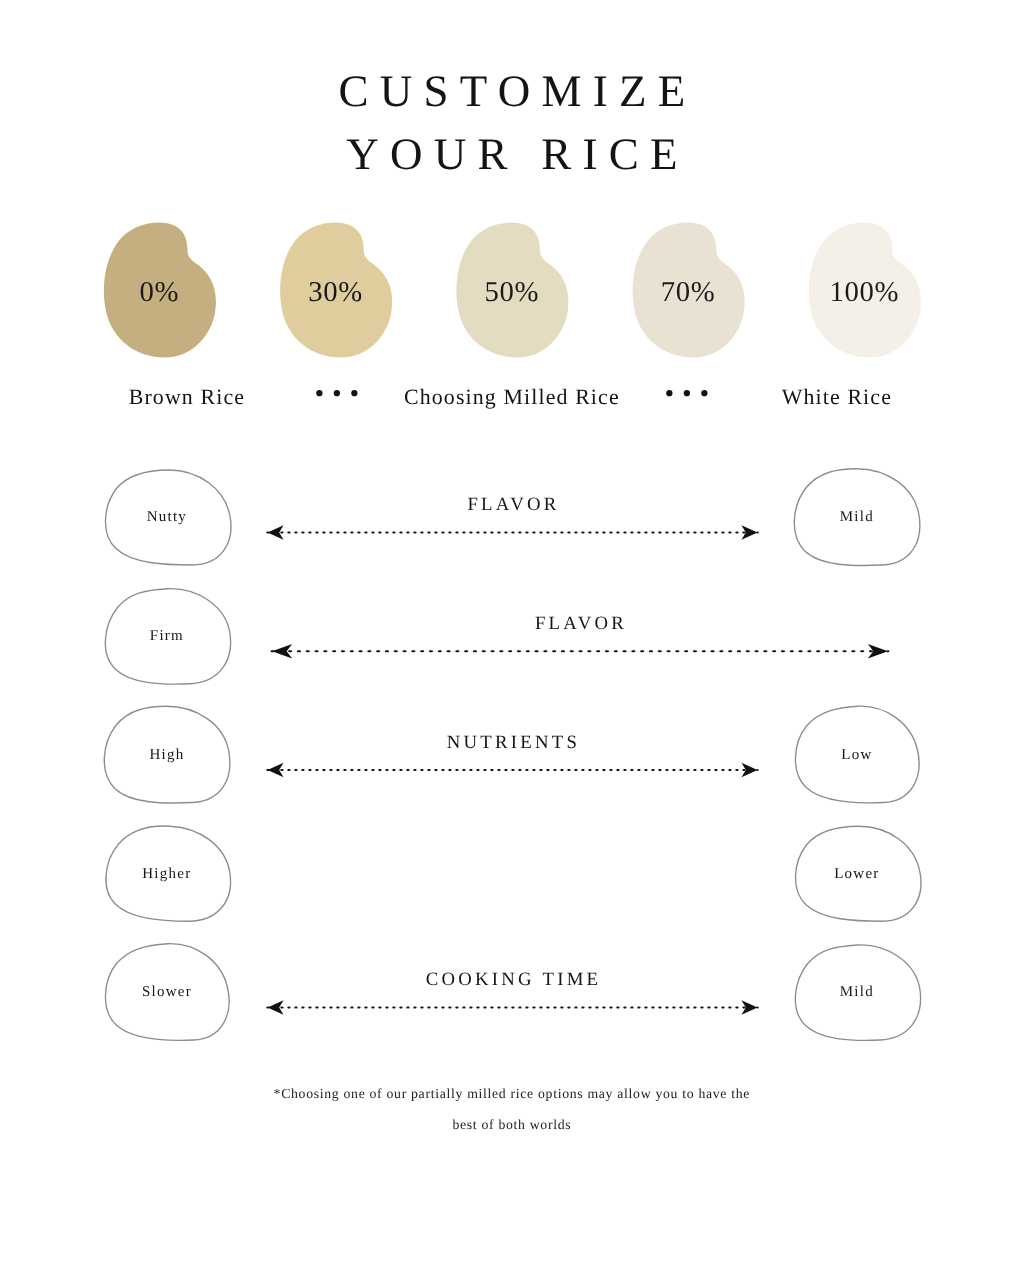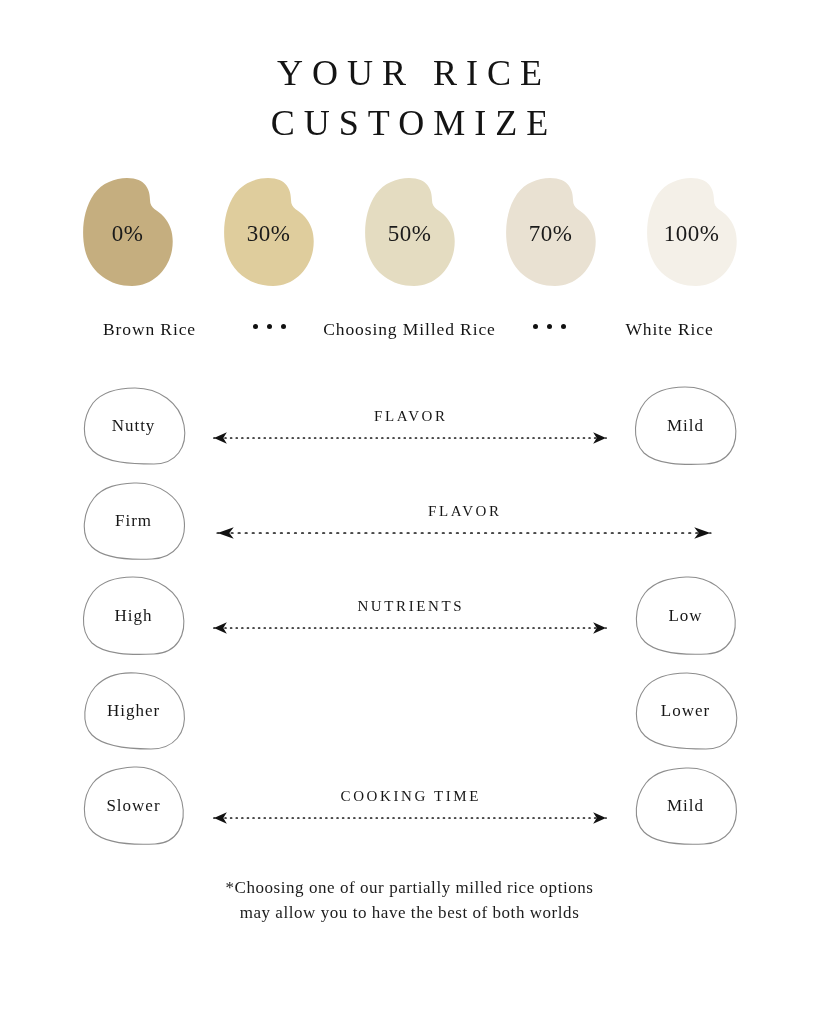--- a/index.html
+++ b/index.html
@@ -188,8 +188,8 @@
 <div class="page">
 
   <div class="title-block">
+    <div class="title-line">CUSTOMIZE</div>
     <div class="title-line">YOUR RICE</div>
-    <div class="title-line">CUSTOMIZE</div>
   </div>
 
   <div class="swatch-row" id="swatch-row">

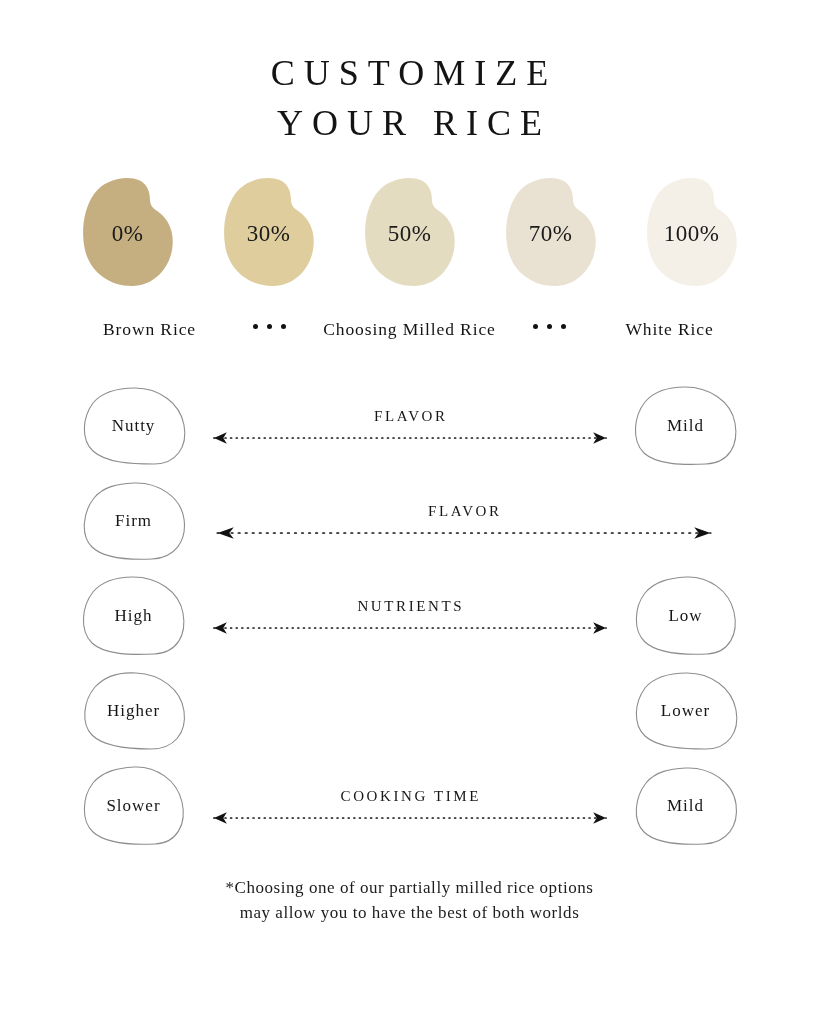--- a/index.html
+++ b/index.html
@@ -77,7 +77,7 @@
 
   
   .legend-row {
-    margin-top: 28px;
+    margin-top: 16px;
     width: 680px;
     display: flex;
     align-items: flex-start;

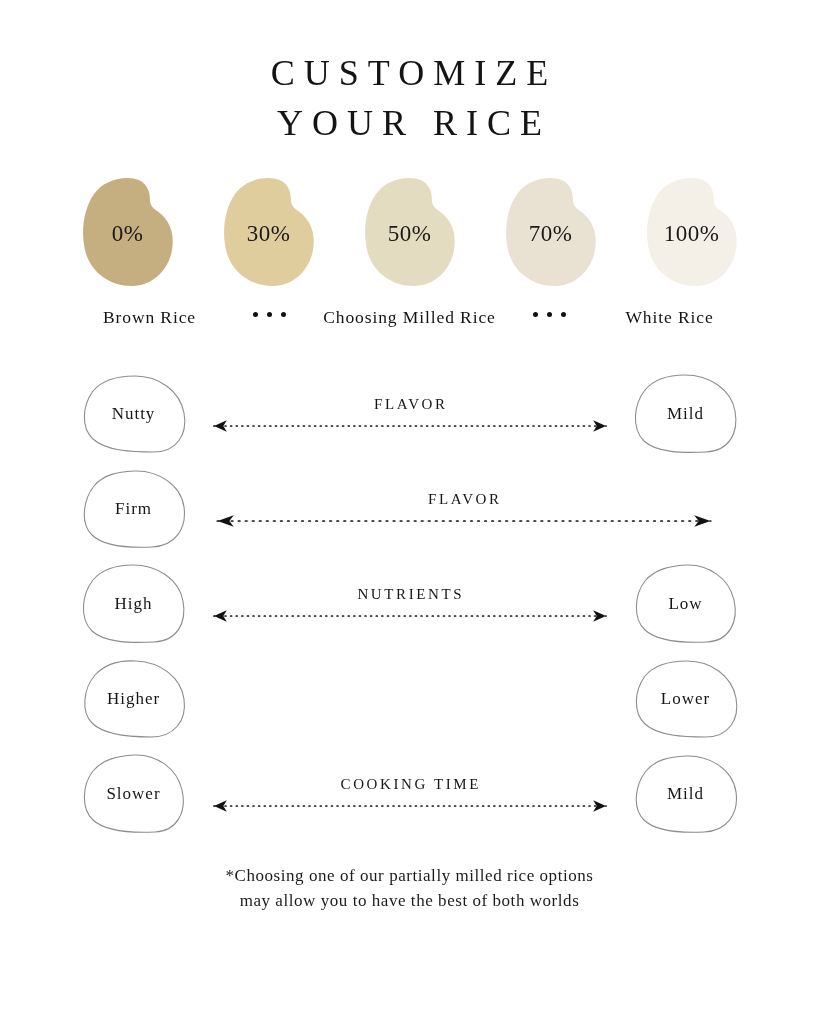--- a/index.html
+++ b/index.html
@@ -140,7 +140,7 @@
   .pill-label {
     position: relative;
     z-index: 2;
-    font-size: 17px;
+    font-size: 12px;
     letter-spacing: 1px;
     color: #161616;
   }

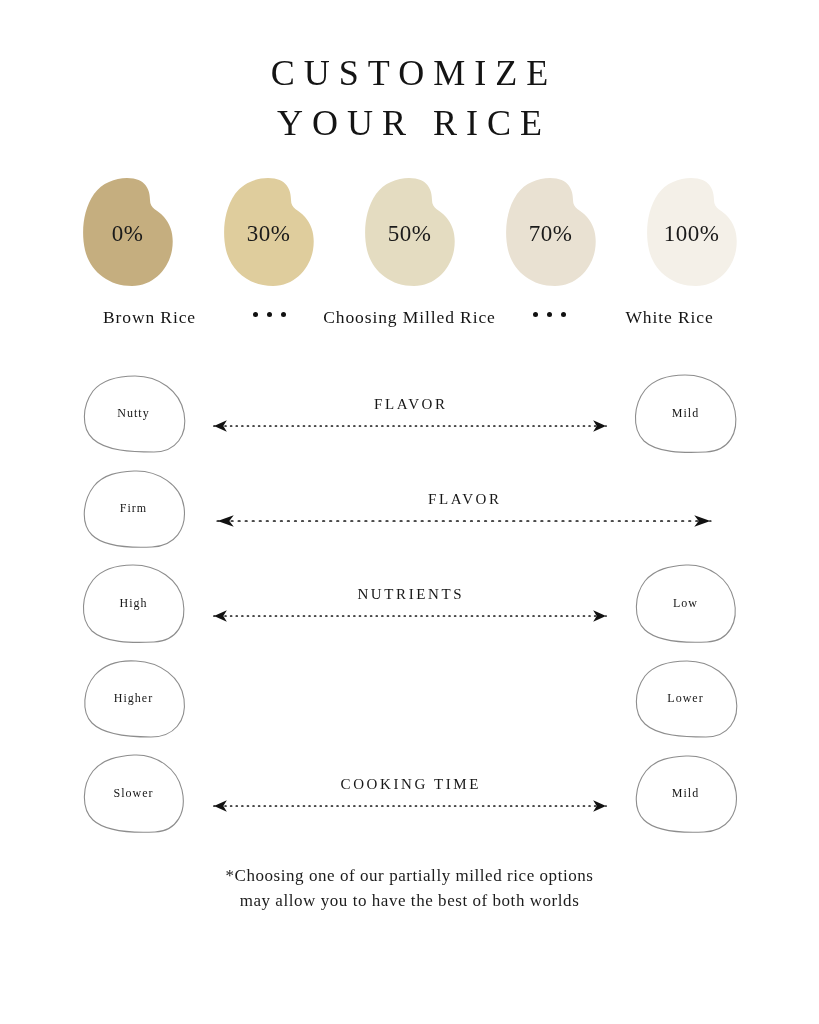--- a/index.html
+++ b/index.html
@@ -176,7 +176,7 @@
     margin-top: 22px;
     width: 400px;
     text-align: center;
-    font-size: 17px;
+    font-size: 11px;
     line-height: 25px;
     letter-spacing: 0.55px;
     color: #1c1c1c;

